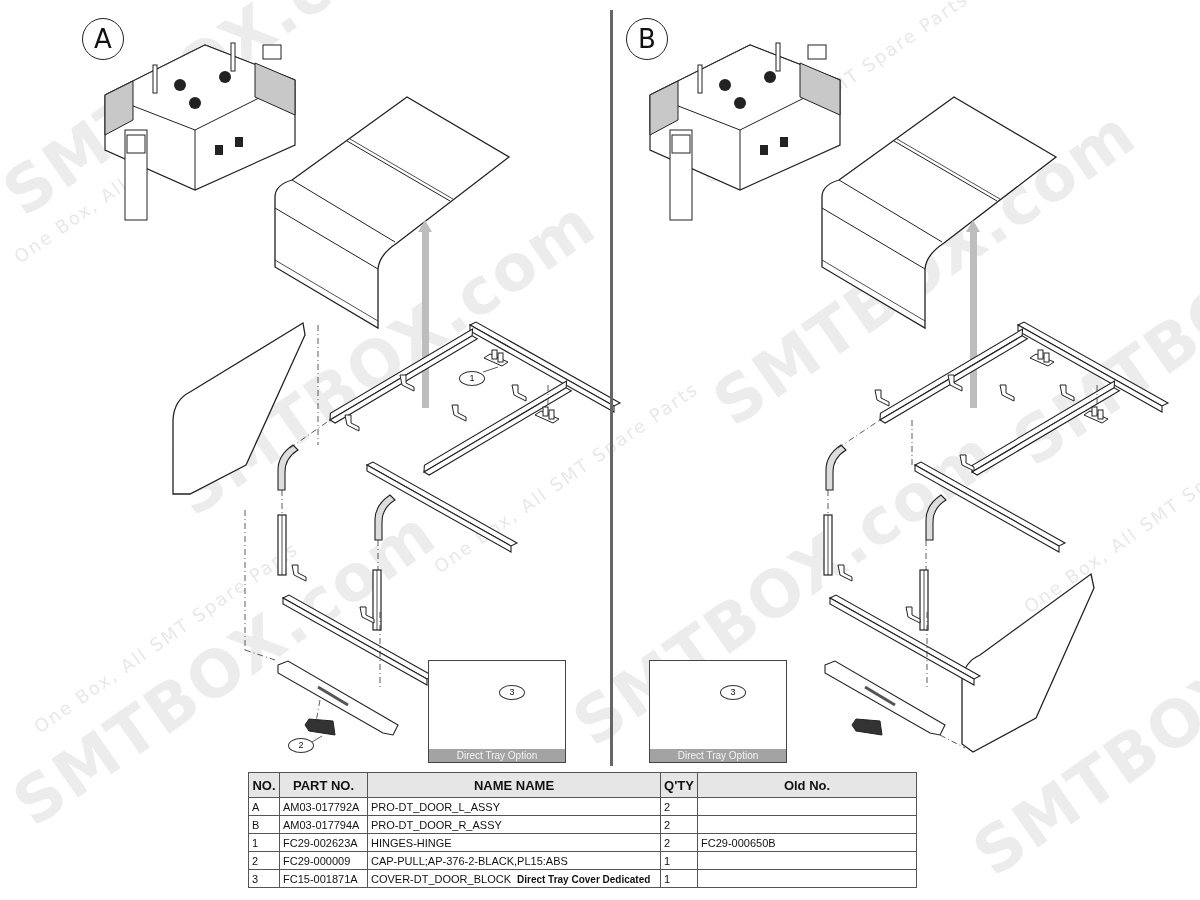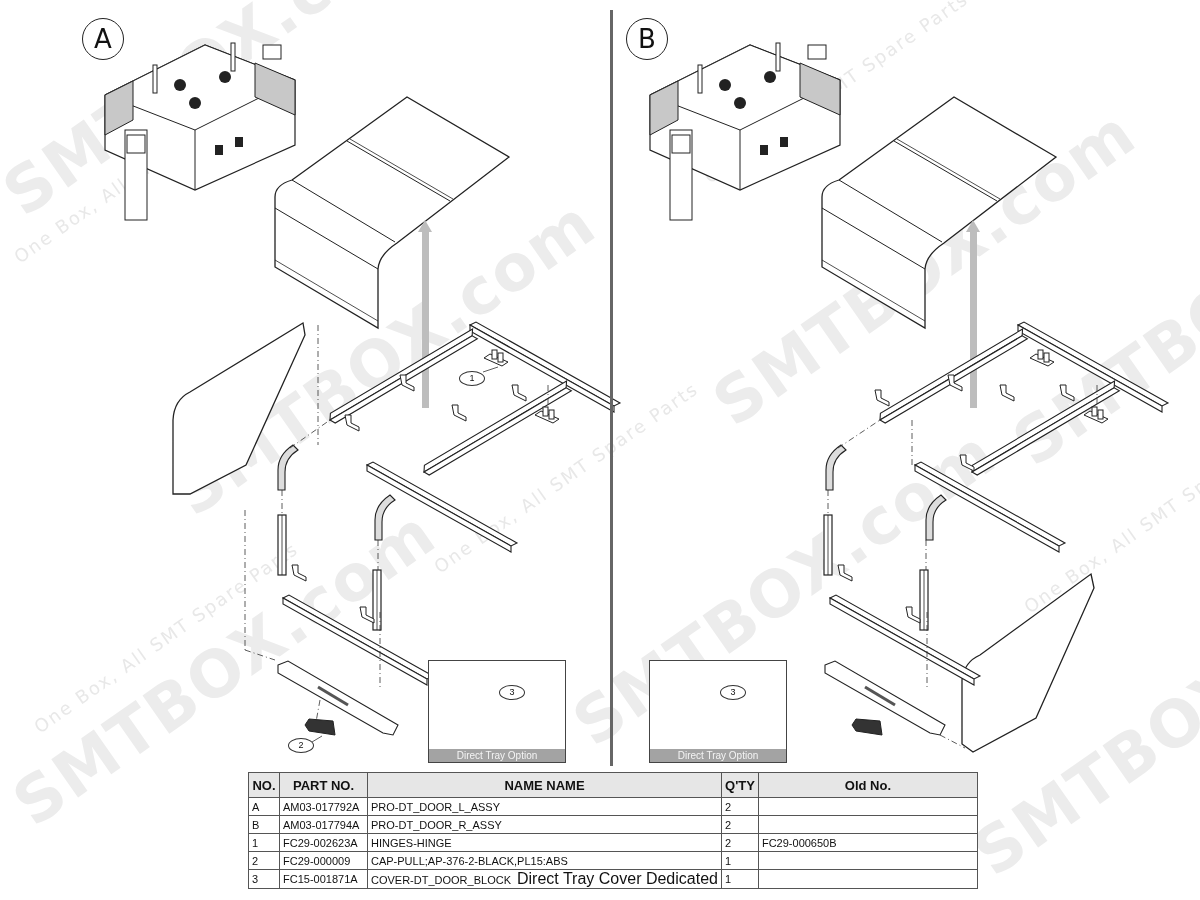--- a/index.html
+++ b/index.html
@@ -17,7 +17,7 @@
   table.parts th,table.parts td{border:1px solid #555;padding:0 3px;height:17px;white-space:nowrap;}
   table.parts th{background:#e6e6e6;font-weight:bold;font-size:13px;height:24px;text-align:center;}
   table.parts td{background:#fff;}
-  .note{font-size:16px;margin-left:6px;}
+  .note{font-size:10px;margin-left:6px;font-weight:bold;}
   svg{position:absolute;left:0;top:0;}
 </style>
 </head>

